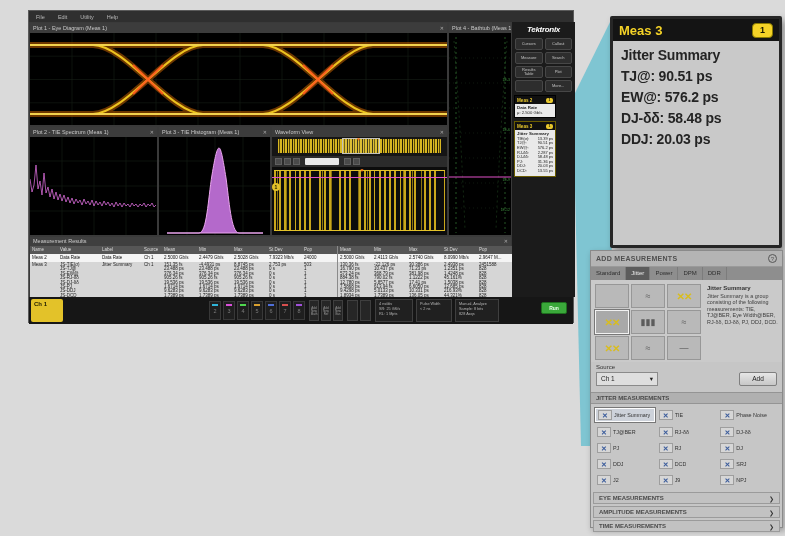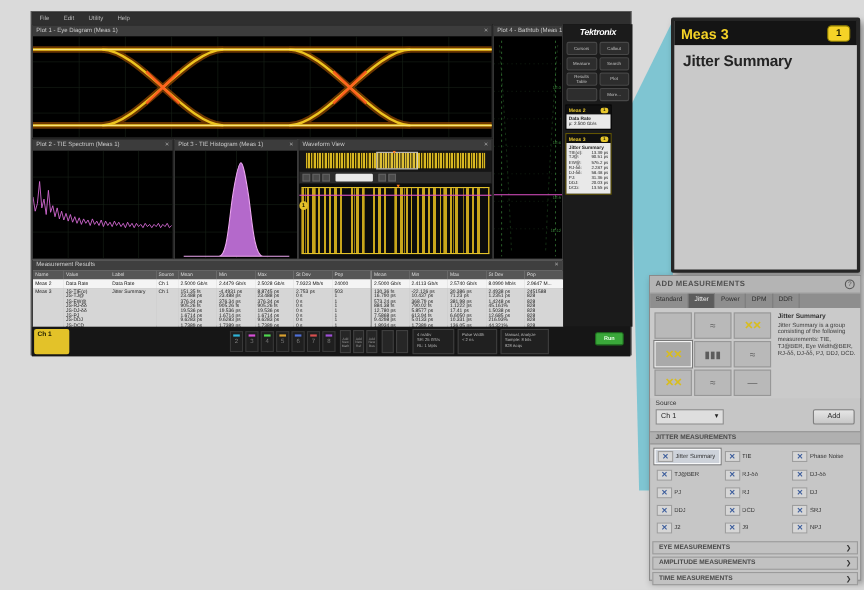--- a/index.html
+++ b/index.html
@@ -487,6 +487,7 @@
     </div>
     <div class="co-body">
       <div>Jitter Summary</div>
+      <div><span>TJ@:</span> <span>90.51 ps</span></div>
     </div>
   </div>
 

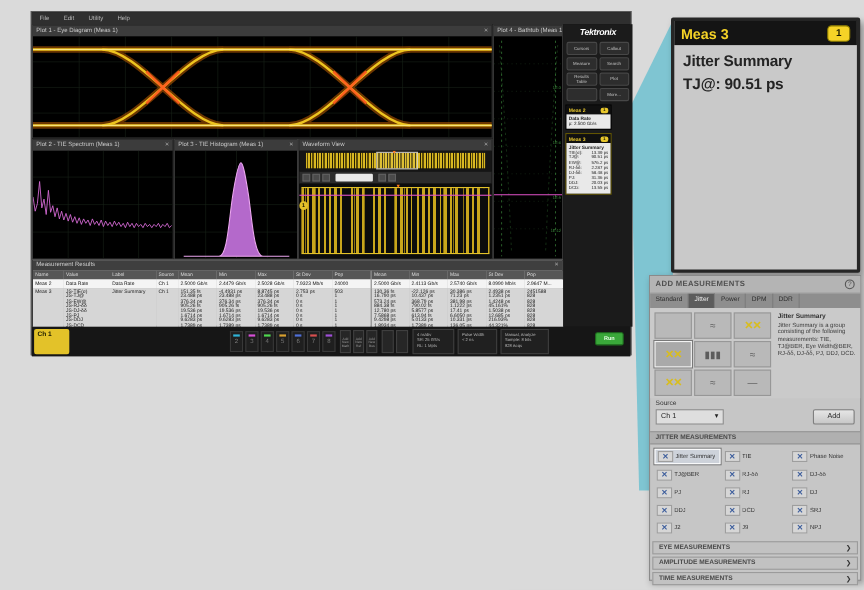--- a/index.html
+++ b/index.html
@@ -488,6 +488,7 @@
     <div class="co-body">
       <div>Jitter Summary</div>
       <div><span>TJ@:</span> <span>90.51 ps</span></div>
+      <div><span>EW@:</span> <span>576.2 ps</span></div>
     </div>
   </div>
 

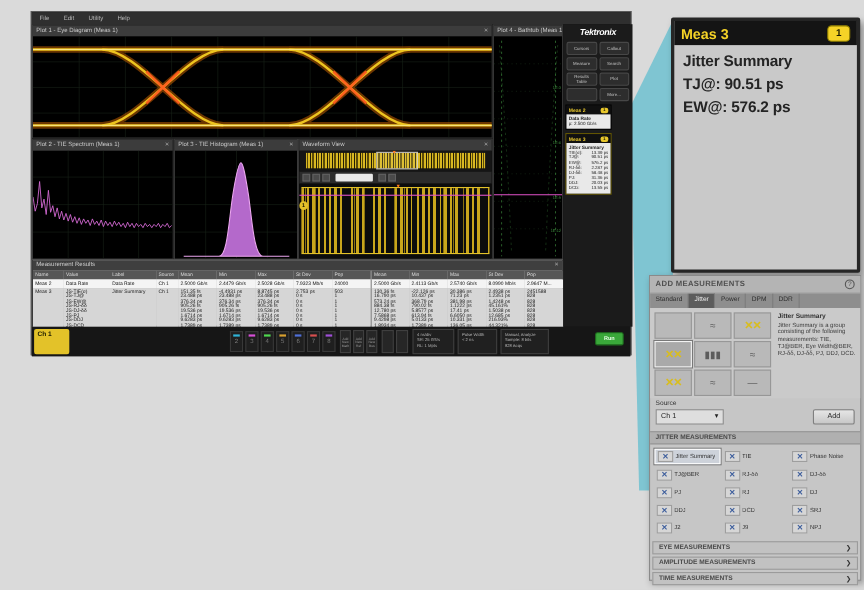--- a/index.html
+++ b/index.html
@@ -489,6 +489,7 @@
       <div>Jitter Summary</div>
       <div><span>TJ@:</span> <span>90.51 ps</span></div>
       <div><span>EW@:</span> <span>576.2 ps</span></div>
+      <div><span>DJ-δδ:</span> <span>58.48 ps</span></div>
     </div>
   </div>
 

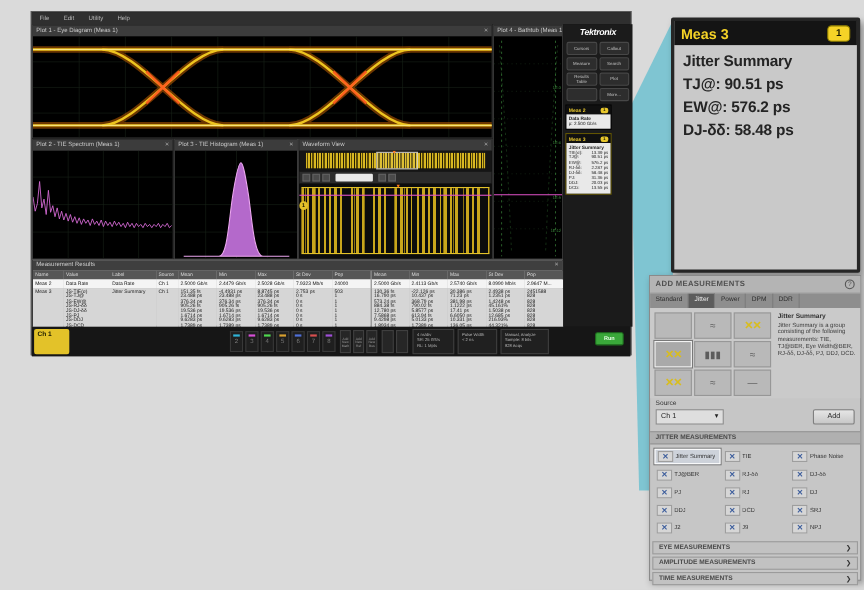--- a/index.html
+++ b/index.html
@@ -490,6 +490,7 @@
       <div><span>TJ@:</span> <span>90.51 ps</span></div>
       <div><span>EW@:</span> <span>576.2 ps</span></div>
       <div><span>DJ-δδ:</span> <span>58.48 ps</span></div>
+      <div><span>DDJ:</span> <span>20.03 ps</span></div>
     </div>
   </div>
 

